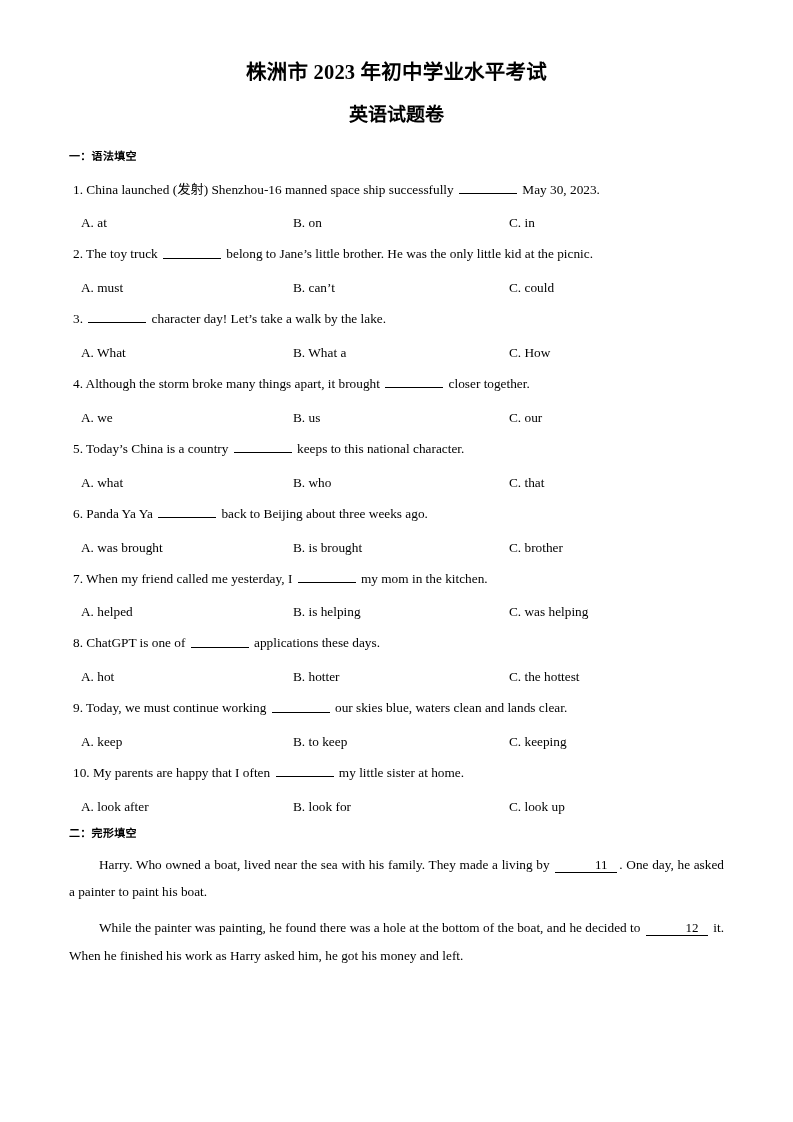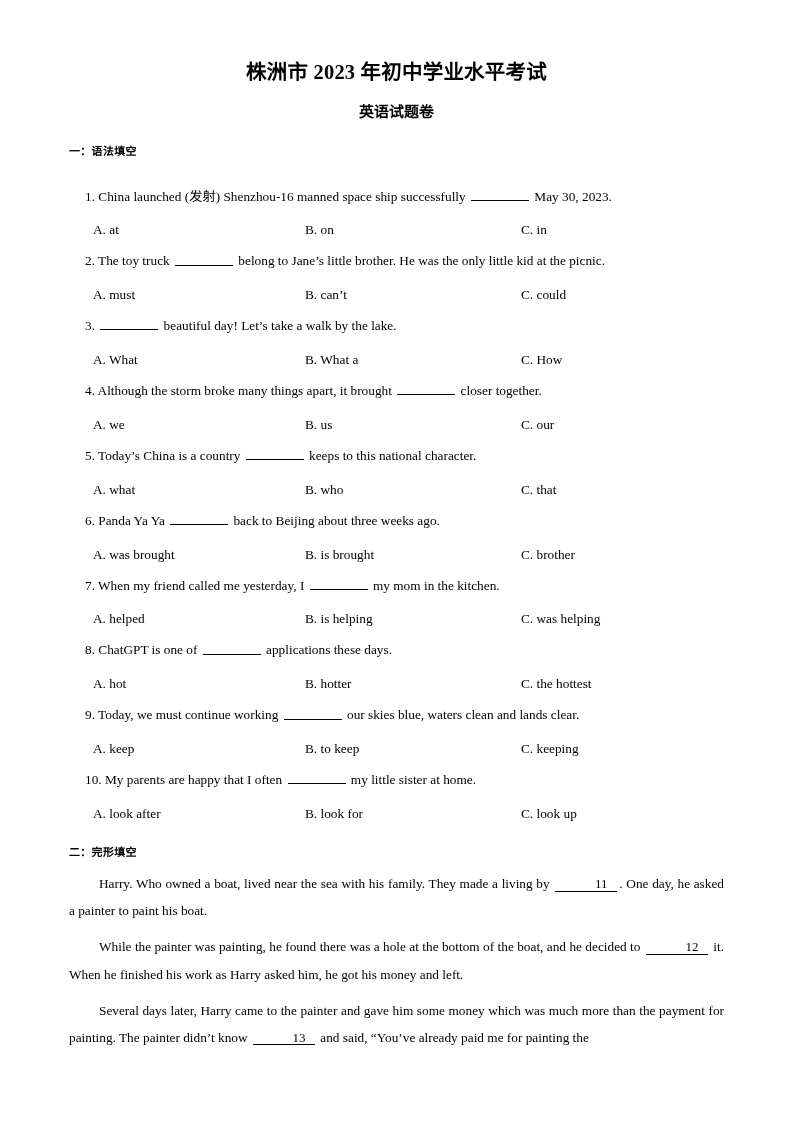--- a/index.html
+++ b/index.html
@@ -46,7 +46,7 @@
   .doc-subtitle {
     text-align: center;
     font-weight: bold;
-    font-size: 15px;
+    font-size: 19px;
     line-height: 1.25;
     margin: 0;
     padding-top: 17px;

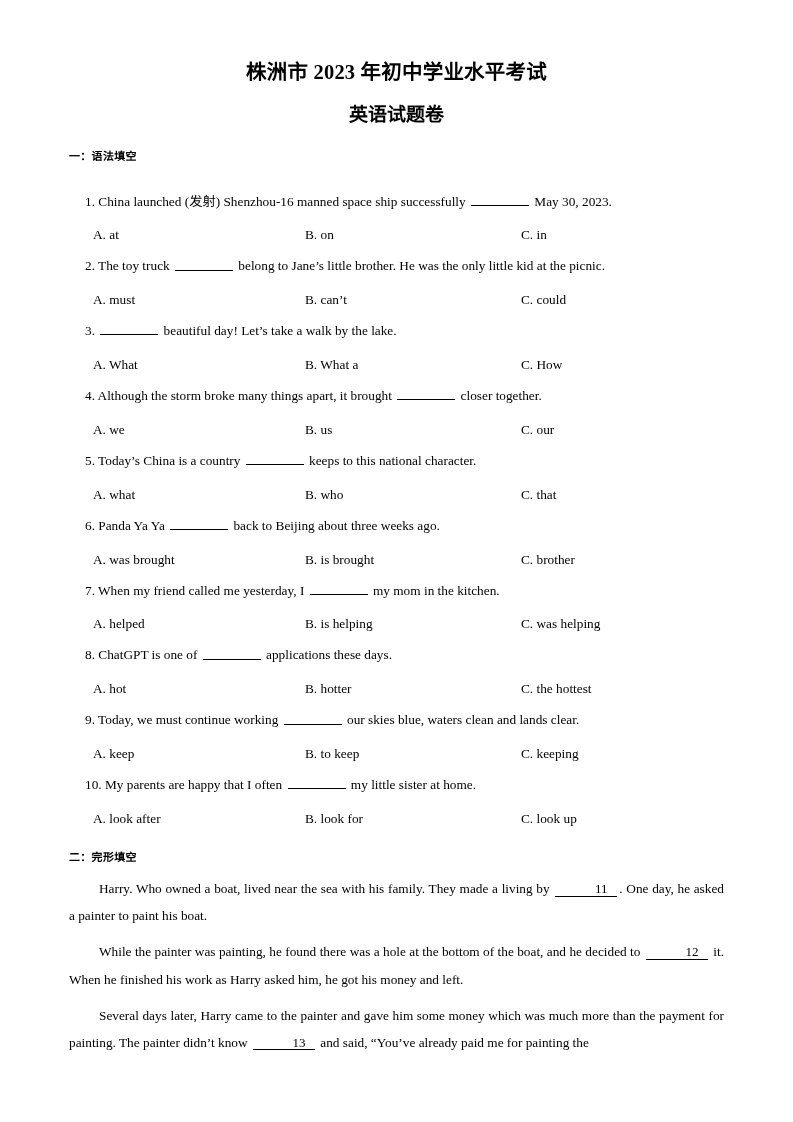--- a/index.html
+++ b/index.html
@@ -65,7 +65,7 @@
   #sec2-heading { padding-top: 7px; }
 
   
-  .q-list { margin: 16px; padding: 0; list-style: none; }
+  .q-list { margin: 4px; padding: 0; list-style: none; }
   .q-block { margin: 0; }
   .q-stem {
     font-size: 13.3px;

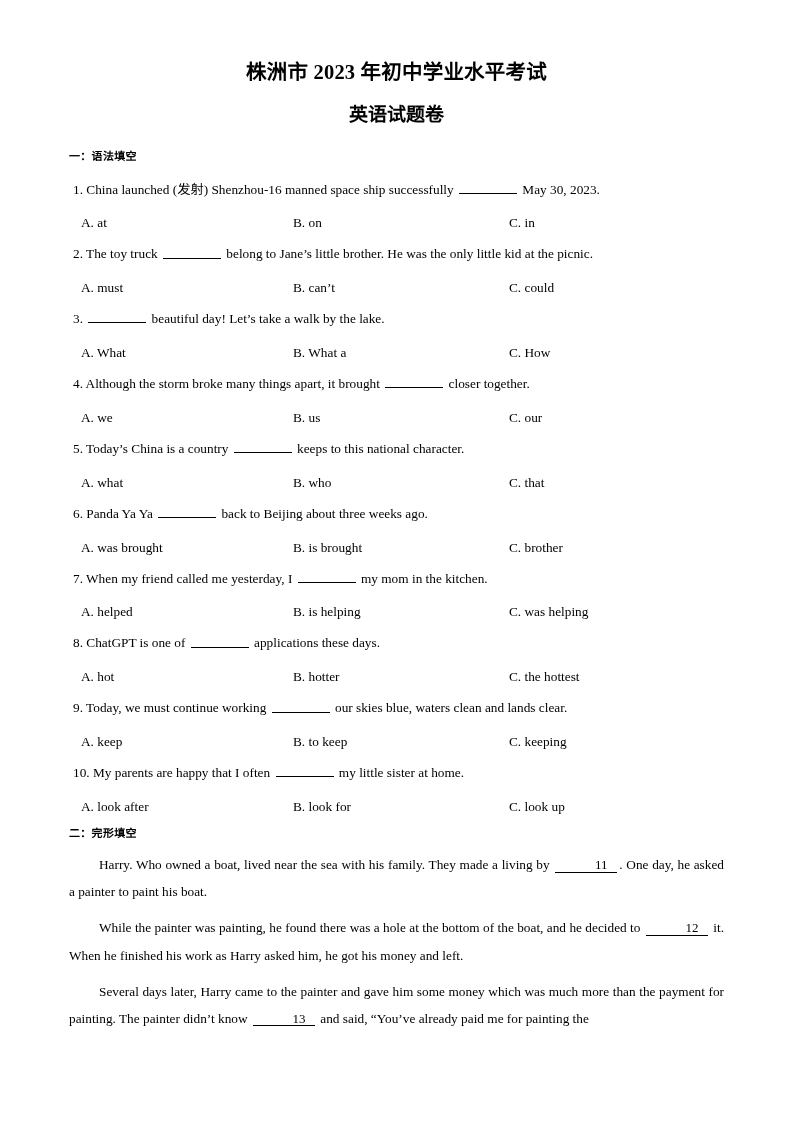--- a/index.html
+++ b/index.html
@@ -156,7 +156,7 @@
       </div>
 
       <div class="q-block">
-        <div class="q-stem"><span>3. </span><span class="blank"></span><span> beautiful day! Let’s take a walk by the lake.</span></div>
+        <div class="q-stem"><span>3. </span><span class="blank"></span><span> character day! Let’s take a walk by the lake.</span></div>
         <div class="q-options">
           <span class="opt opt-a">A. What</span>
           <span class="opt opt-b">B. What a</span>

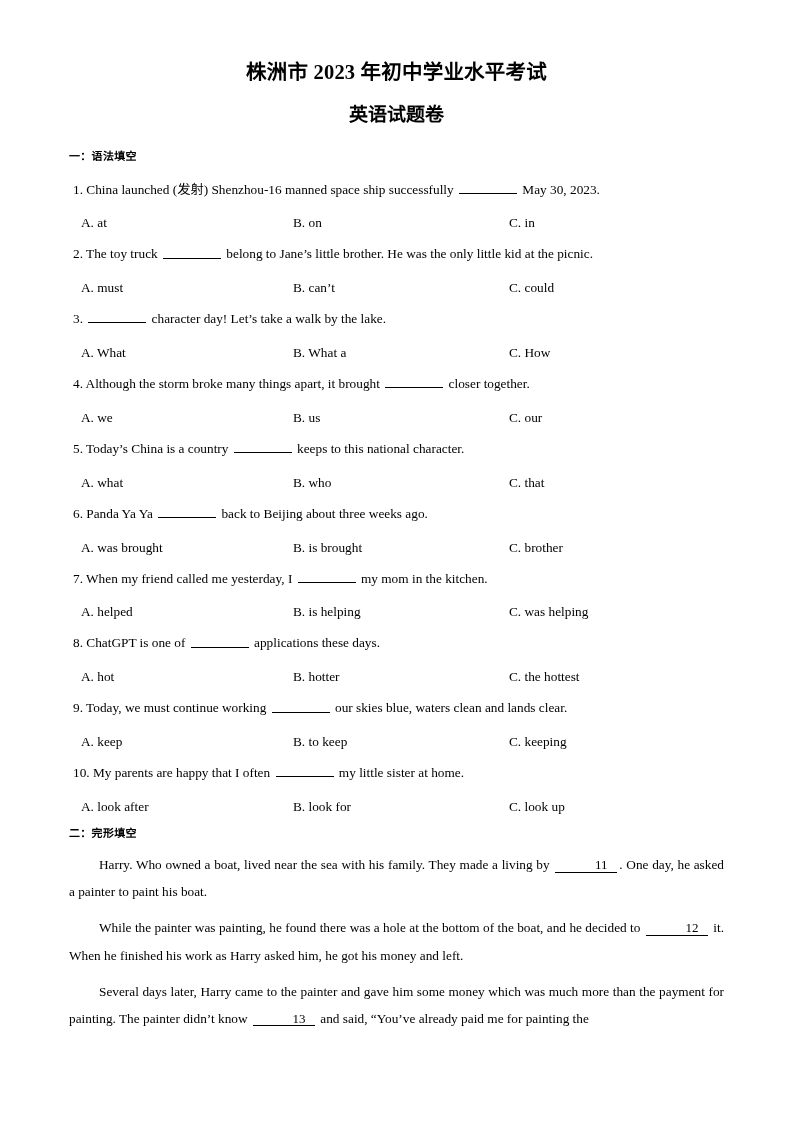--- a/index.html
+++ b/index.html
@@ -237,7 +237,6 @@
 
       <p class="passage-para"><span>While the painter was painting, he found there was a hole at the bottom of the boat, and he decided to </span><span class="numblank">12</span><span> it. When he finished his work as Harry asked him, he got his money and left.</span></p>
 
-      <p class="passage-para"><span>Several days later, Harry came to the painter and gave him some money which was much more than the payment for painting. The painter didn’t know </span><span class="numblank">13</span><span> and said, “You’ve already paid me for painting the</span></p>
 
     </div>
 

